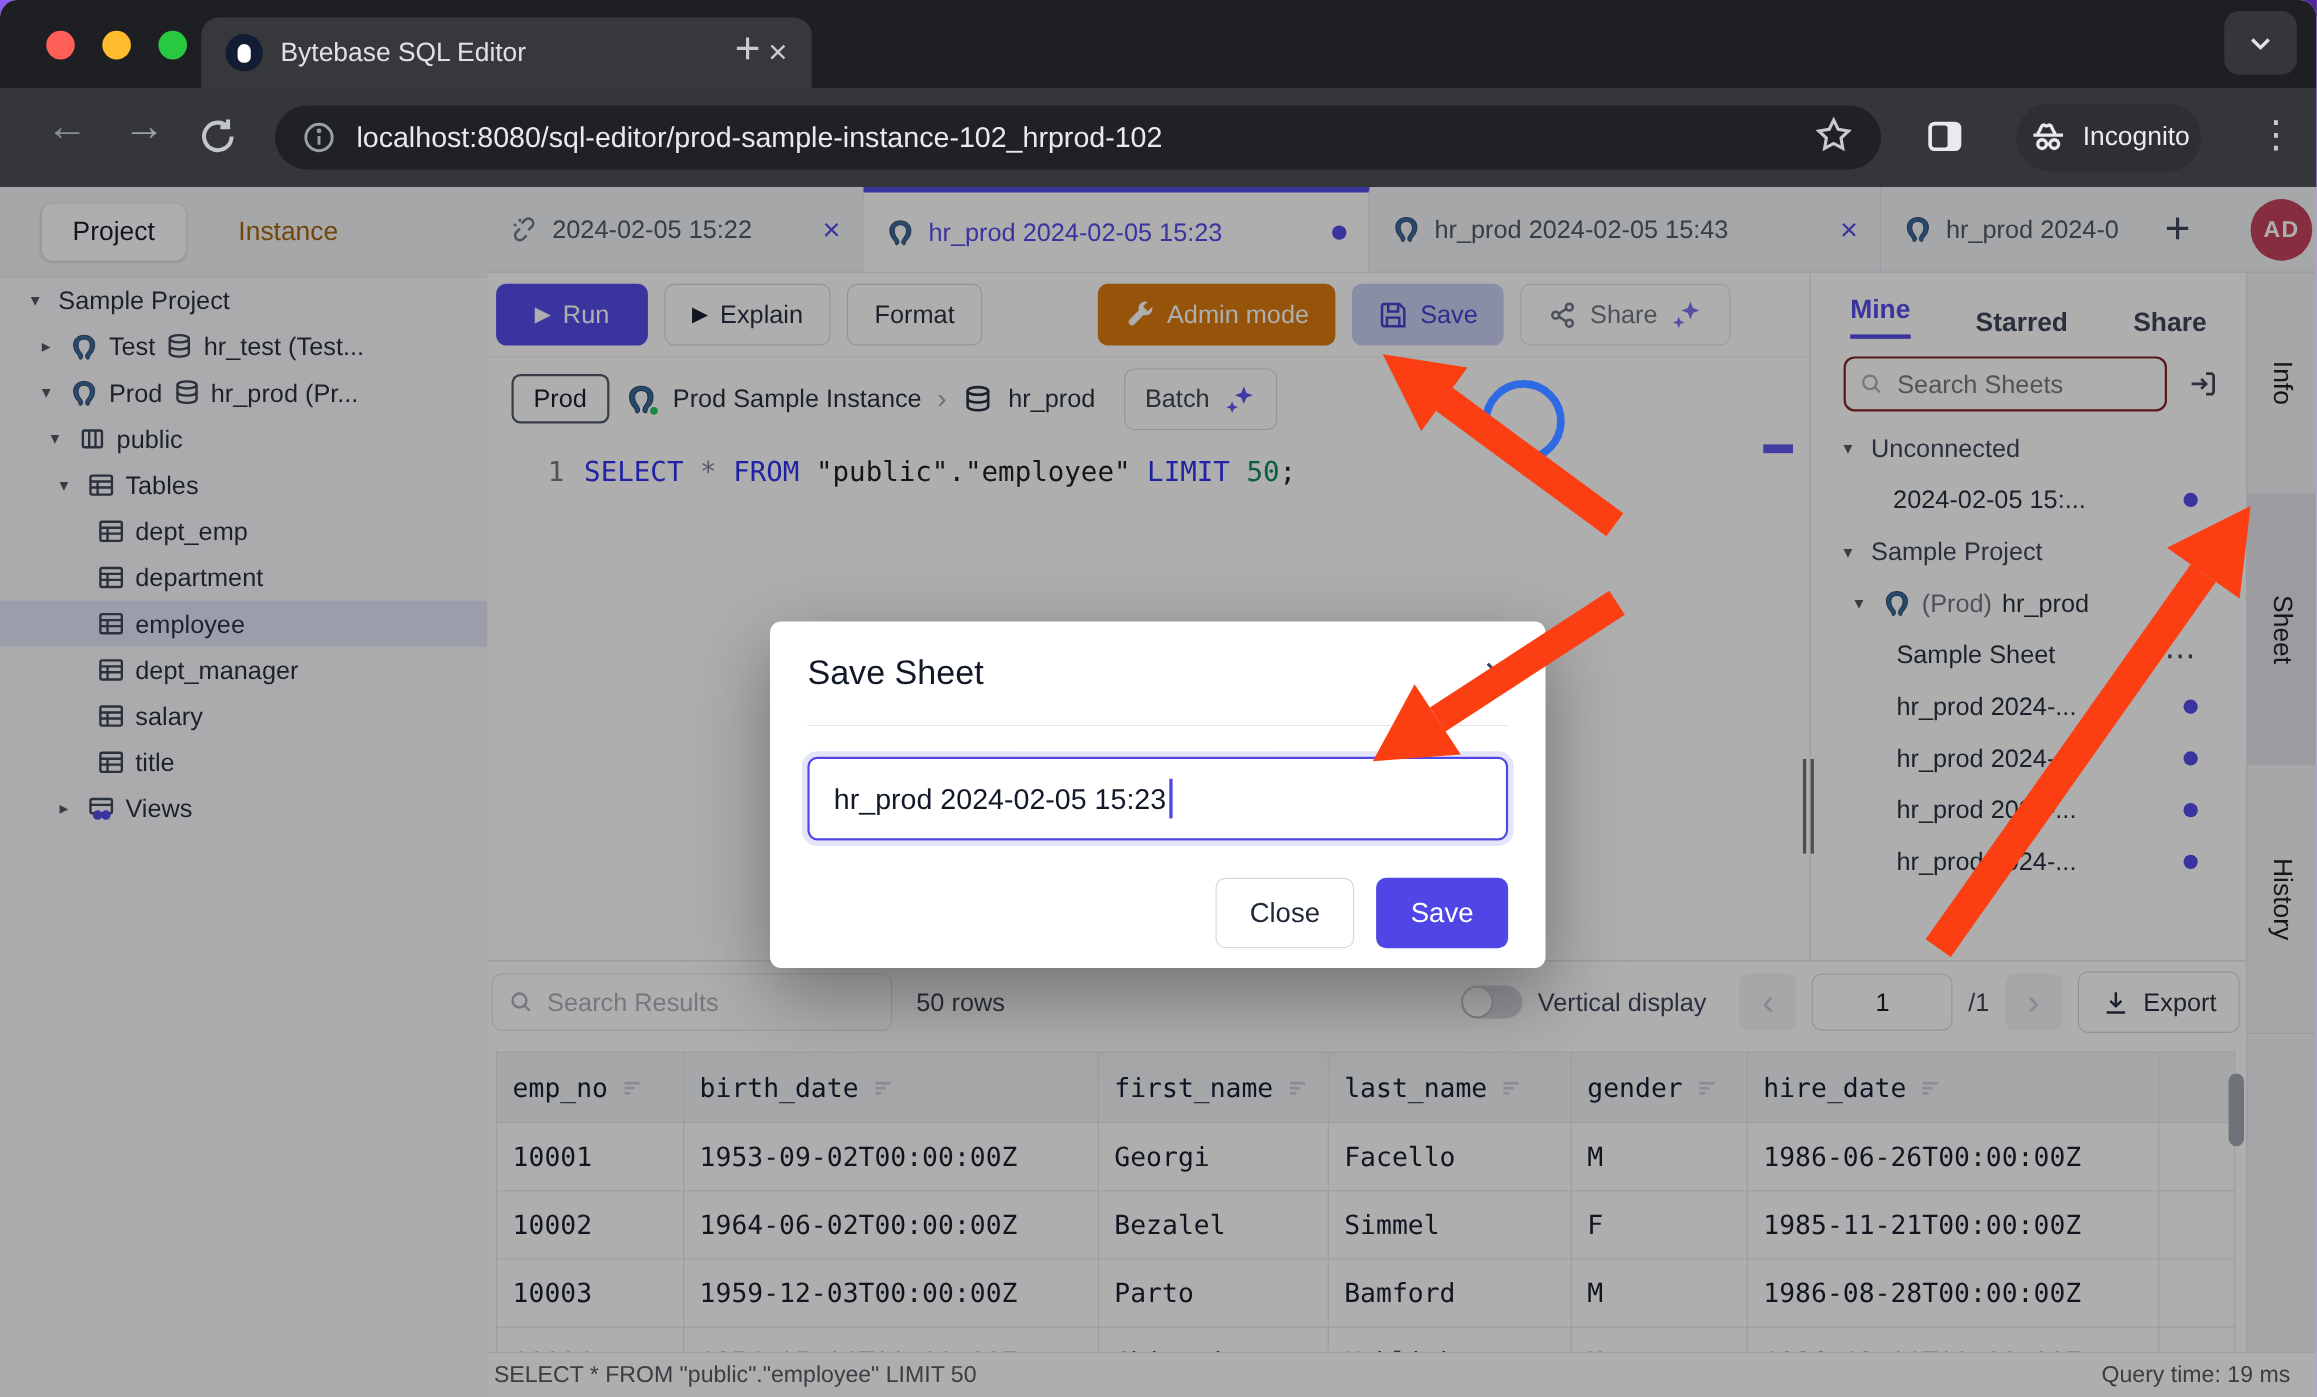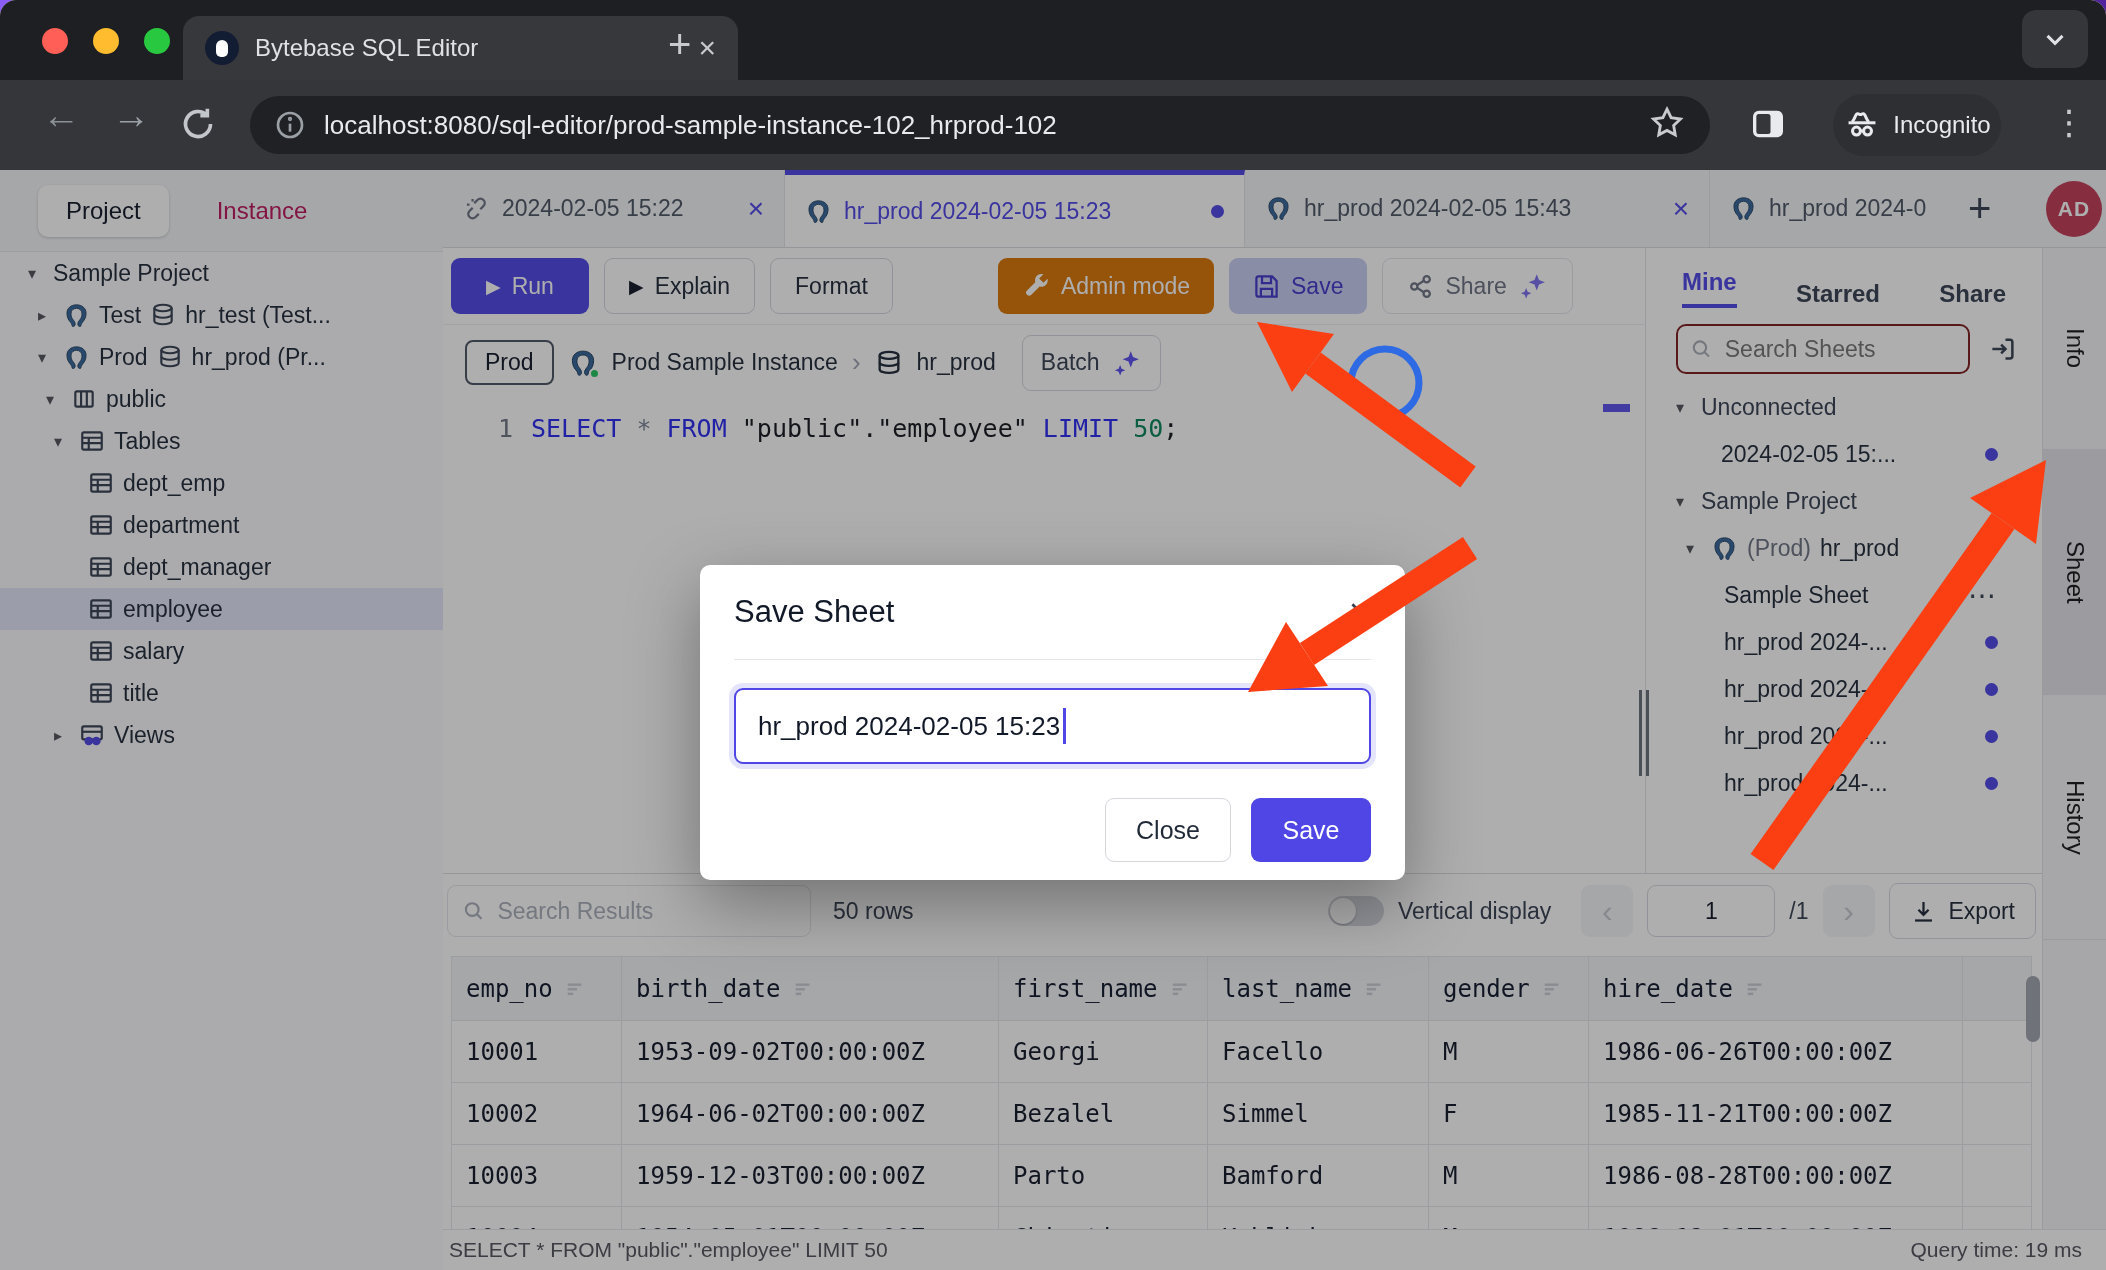--- a/index.html
+++ b/index.html
@@ -34,7 +34,7 @@
   .sb-head{height:82px;background:#f3f4f6;border-bottom:1px solid #e5e7eb;display:flex;align-items:center;}
   .chip{margin-left:38px;background:#fff;border-radius:10px;padding:12px 28px;font-size:24px;color:#111827;
     box-shadow:0 1px 3px rgba(0,0,0,.18);}
-  .sb-tab2{margin-left:48px;font-size:24px;color:#be185d;}
+  .sb-tab2{margin-left:48px;font-size:24px;color:#a16207;}
   .sb-sliders{margin-left:auto;margin-right:34px;}
   .sb-search{margin:22px 36px 12px 34px;height:56px;border:1px solid #e2e4e9;background:#fff;border-radius:10px;
     display:flex;align-items:center;padding:0 14px;gap:12px;}

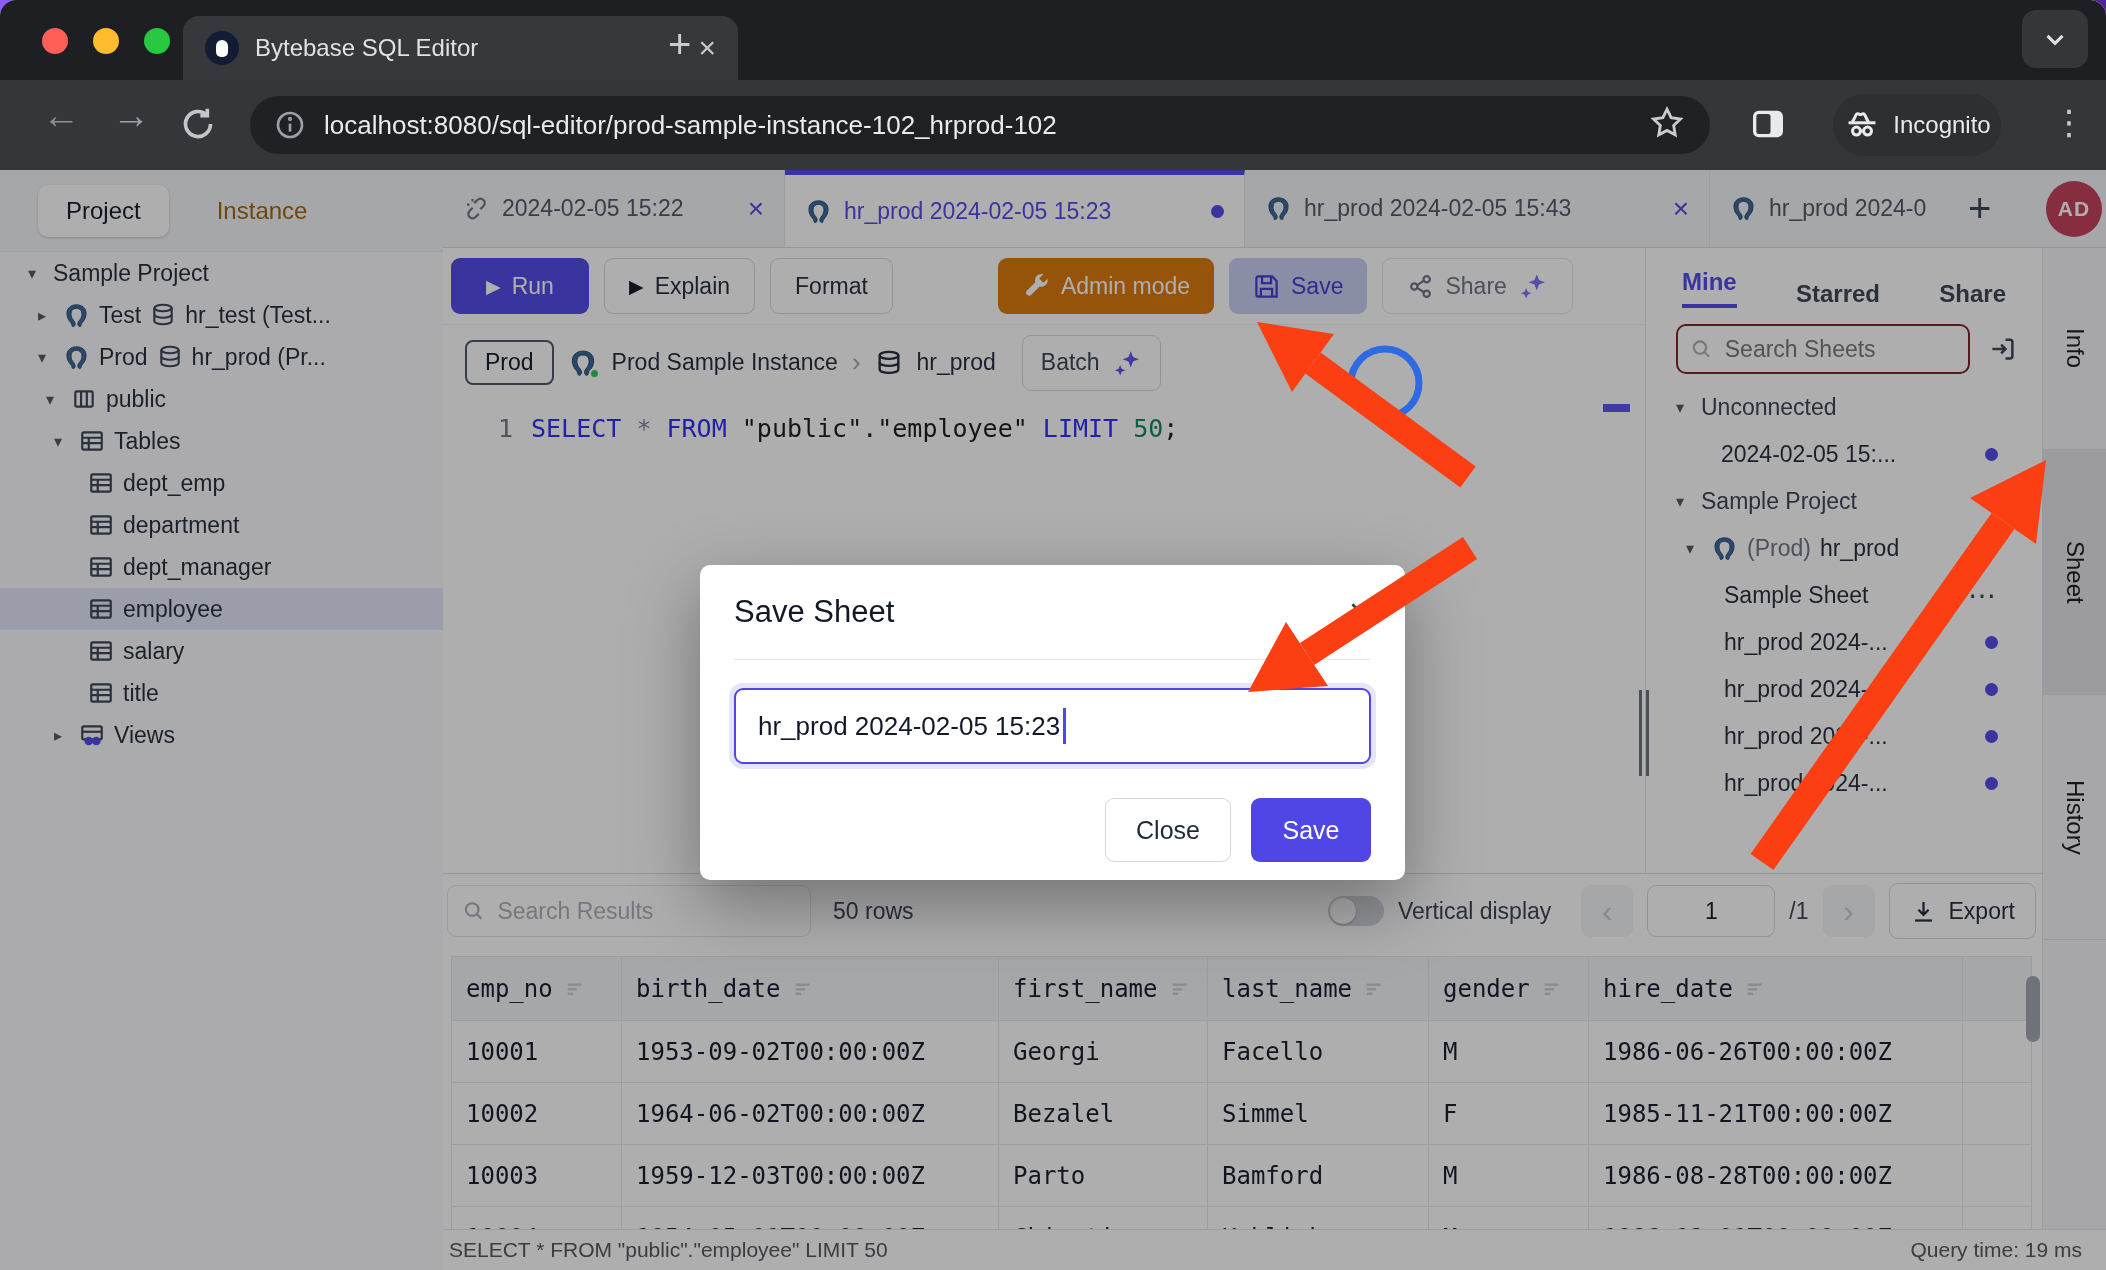--- a/index.html
+++ b/index.html
@@ -280,19 +280,19 @@
           </svg>
         <span>department</span>
       </div>
-      <div class="trow" style="padding-left:88px">
+      <div class="trow sel" style="padding-left:88px">
         <svg width="26" height="26" viewBox="0 0 24 24" fill="none" stroke="#374151" stroke-width="2">
             <rect x="3" y="4" width="18" height="16" rx="1.5"></rect>
             <path d="M3 9h18M3 14h18M9 9v11"></path>
           </svg>
-        <span>dept_manager</span>
-      </div>
-      <div class="trow sel" style="padding-left:88px">
+        <span>employee</span>
+      </div>
+      <div class="trow" style="padding-left:88px">
         <svg width="26" height="26" viewBox="0 0 24 24" fill="none" stroke="#374151" stroke-width="2">
             <rect x="3" y="4" width="18" height="16" rx="1.5"></rect>
             <path d="M3 9h18M3 14h18M9 9v11"></path>
           </svg>
-        <span>employee</span>
+        <span>dept_manager</span>
       </div>
       <div class="trow" style="padding-left:88px">
         <svg width="26" height="26" viewBox="0 0 24 24" fill="none" stroke="#374151" stroke-width="2">

